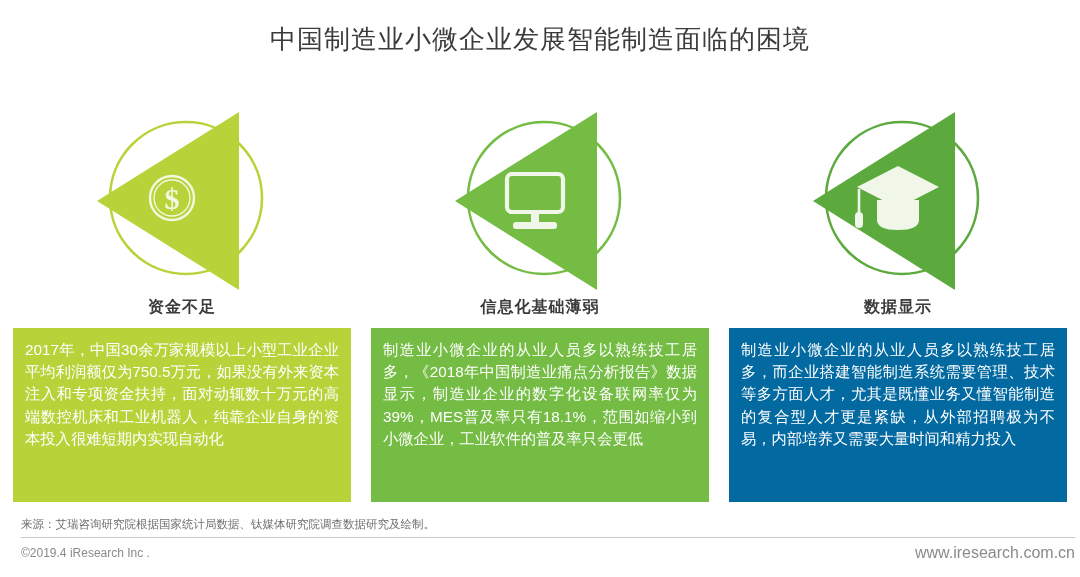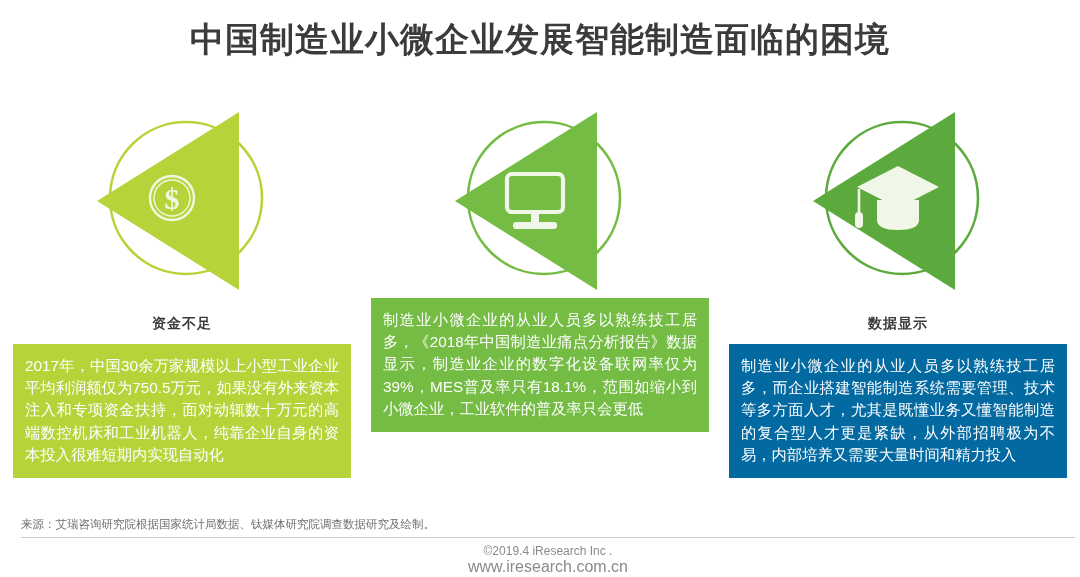--- a/index.html
+++ b/index.html
@@ -25,8 +25,8 @@
   }
   .title-text {
     display: inline-block;
-    font-size: 34px;
-    font-weight: bold;
+    font-size: 26px;
+    font-weight: normal;
     color: #3b3b3b;
     letter-spacing: 1px;
     line-height: 46px;

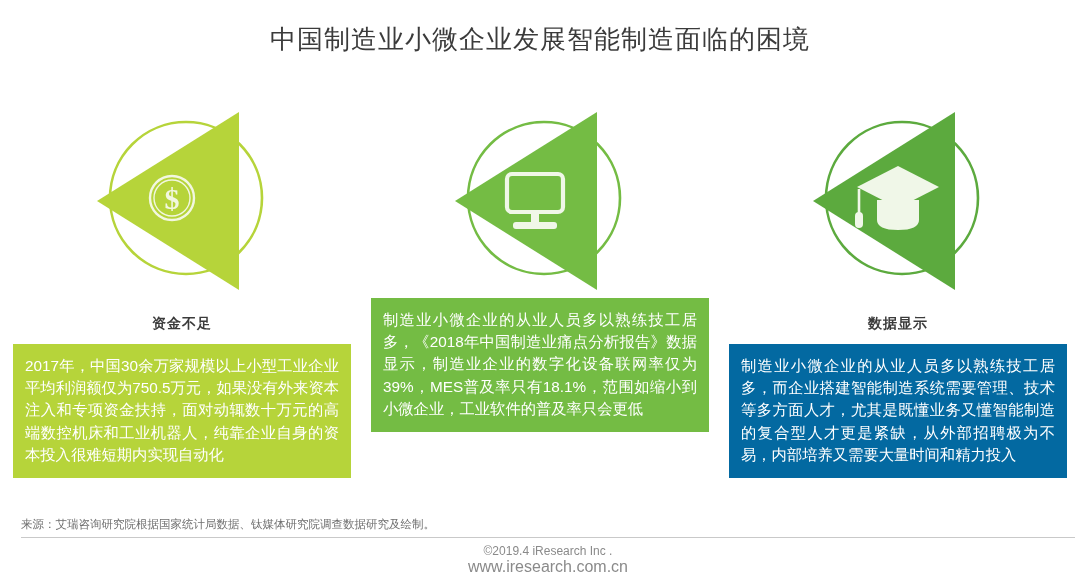--- a/index.html
+++ b/index.html
@@ -67,8 +67,8 @@
 
   
   .col-heading {
-    margin-top: 16px;
-    font-size: 14px;
+    margin-top: 0;
+    font-size: 16px;
     font-weight: bold;
     color: #3b3b3b;
     letter-spacing: 1px;

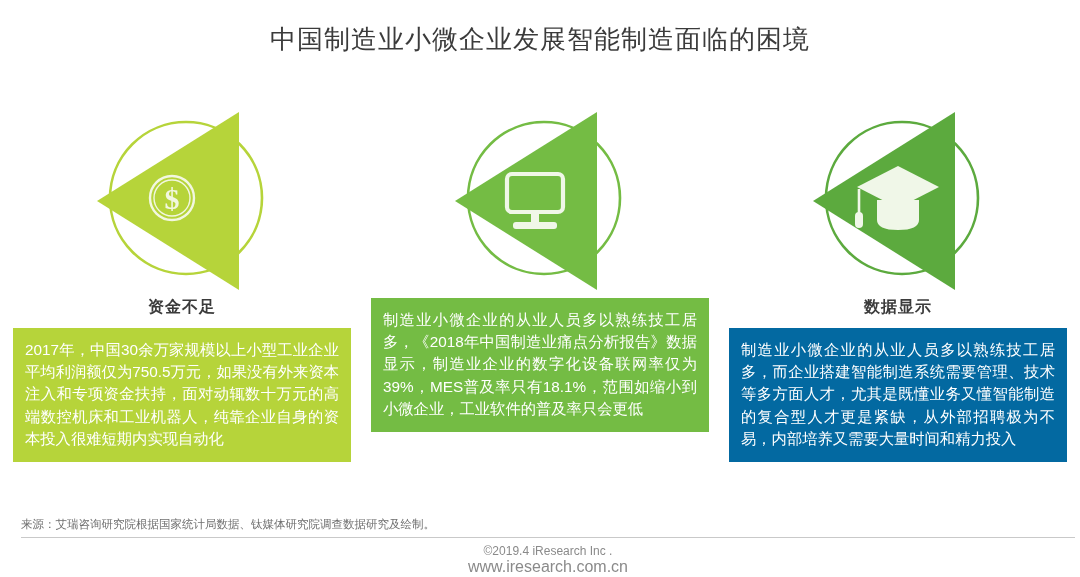--- a/index.html
+++ b/index.html
@@ -165,6 +165,7 @@
       </svg>
     </div>
 
+    <div class="col-heading">信息化基础薄弱</div>
 
     <div class="text-card" style="background:#74bc44">制造业小微企业的从业人员多以熟练技工居多，《2018年中国制造业痛点分析报告》数据显示，制造业企业的数字化设备联网率仅为39%，MES普及率只有18.1%，范围如缩小到小微企业，工业软件的普及率只会更低</div>
   </div>

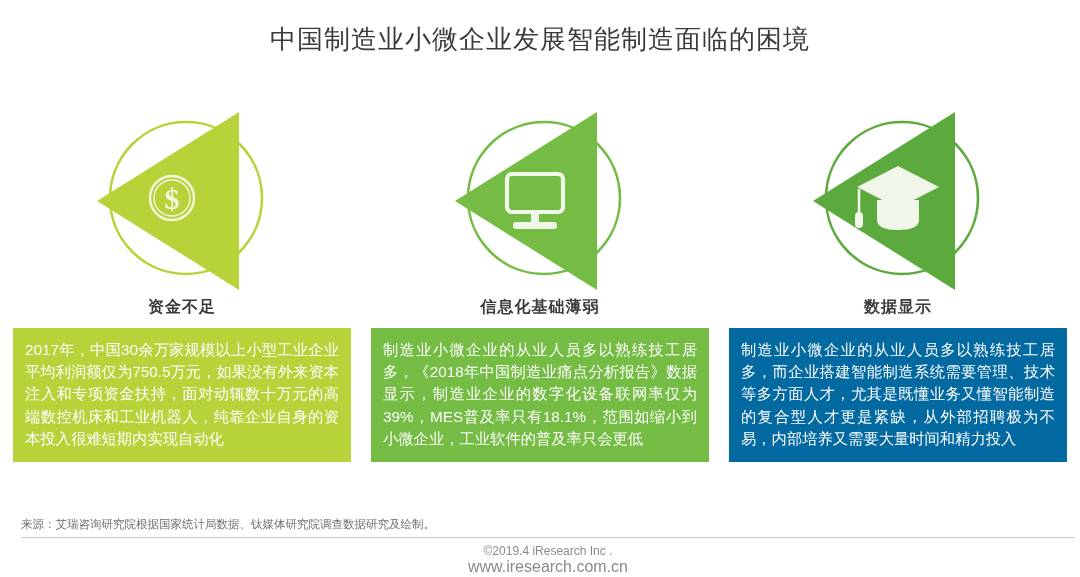--- a/index.html
+++ b/index.html
@@ -81,7 +81,7 @@
   .text-card {
     margin-top: 6px;
     width: 338px;
-    height: 134px;
+    height: 174px;
     box-sizing: border-box;
     padding: 11px 12px 8px 12px;
     color: #ffffff;

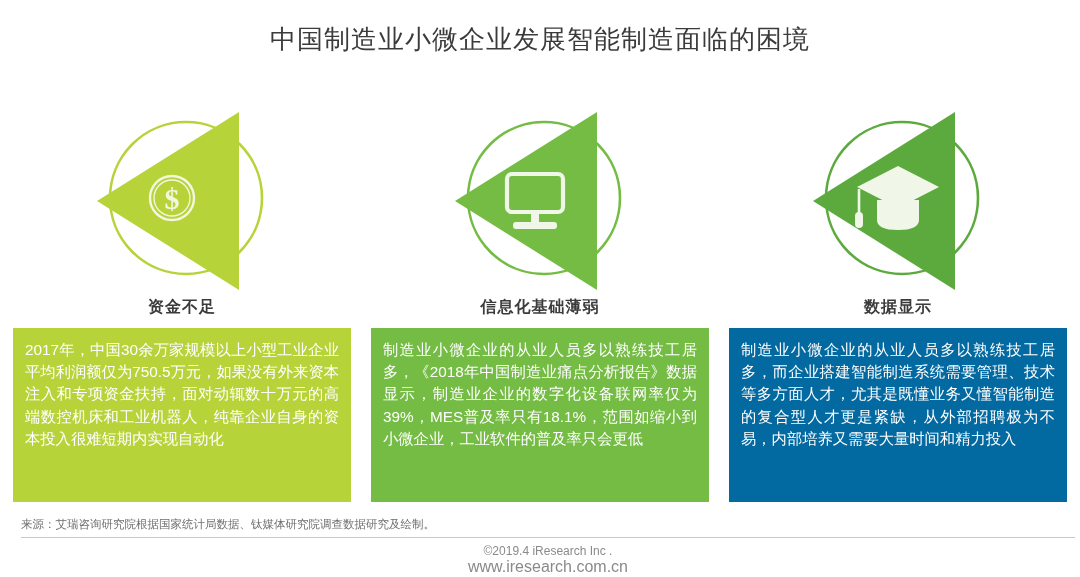--- a/index.html
+++ b/index.html
@@ -113,7 +113,7 @@
   }
   .footer-bottom {
     display: flex;
-    flex-direction: column;
+    flex-direction: row;
     justify-content: space-between;
     align-items: center;
     padding-top: 6px;

